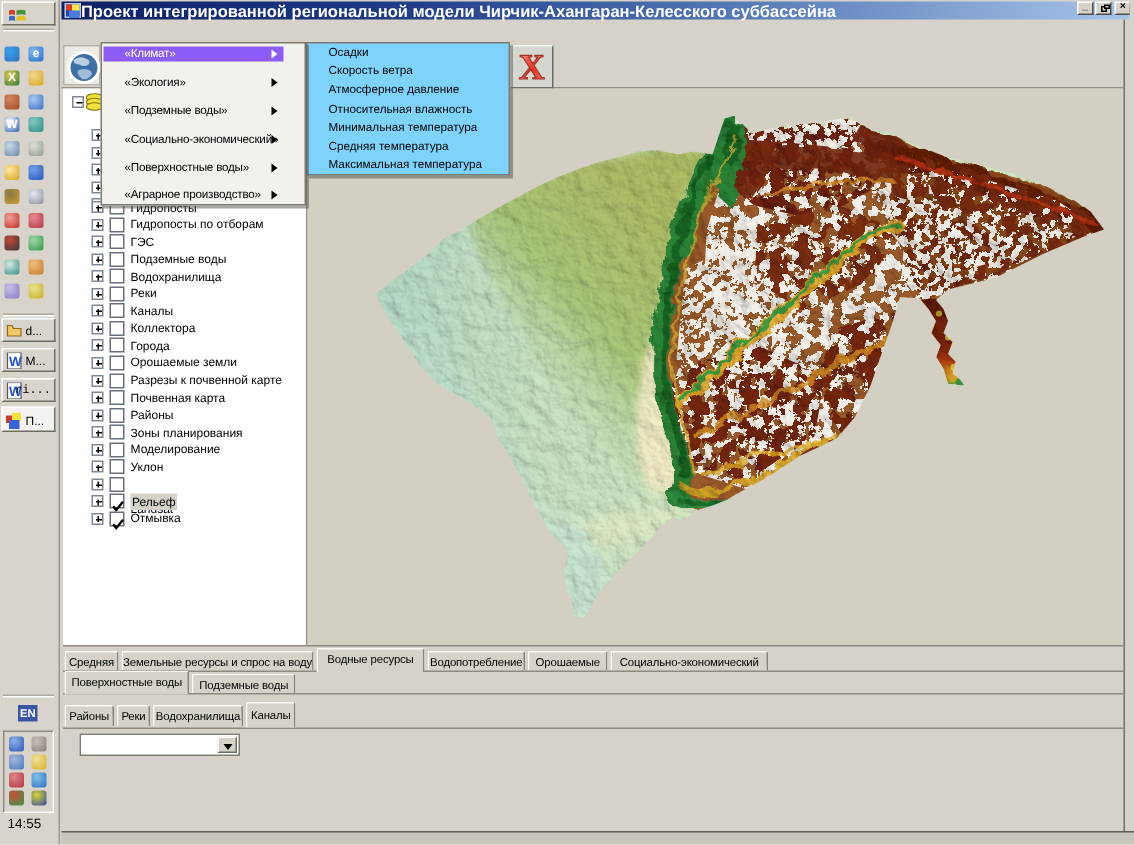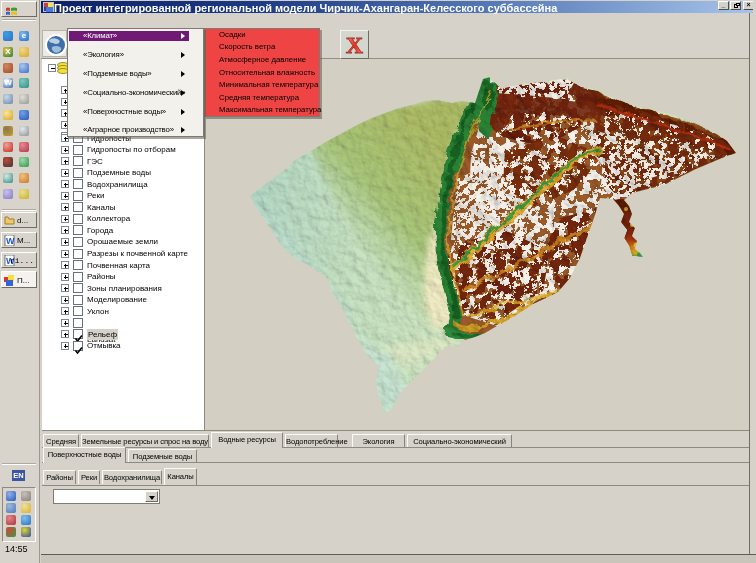--- a/index.html
+++ b/index.html
@@ -424,7 +424,7 @@
     <div class="abs" style="left:749px;top:13px;width:7px;height:541px;background:#d6d2c9;border-left:1px solid #716e66;"></div>
 
   <div id="menu1" class="abs">
-    <div class="m1item" style="top:1.9px;background:#701a75;color:#fff;">«Климат»<span class="m1arrow" style="border-left-color:#fff;"></span></div>
+    <div class="m1item" style="top:1.9px;background:#8b5cf6;color:#fff;">«Климат»<span class="m1arrow" style="border-left-color:#fff;"></span></div>
     <div class="m1item" style="top:20.8px;">«Экология»<span class="m1arrow"></span></div>
     <div class="m1item" style="top:39.7px;">«Подземные воды»<span class="m1arrow"></span></div>
     <div class="m1item" style="top:58.6px;">«Социально-экономический»<span class="m1arrow"></span></div>

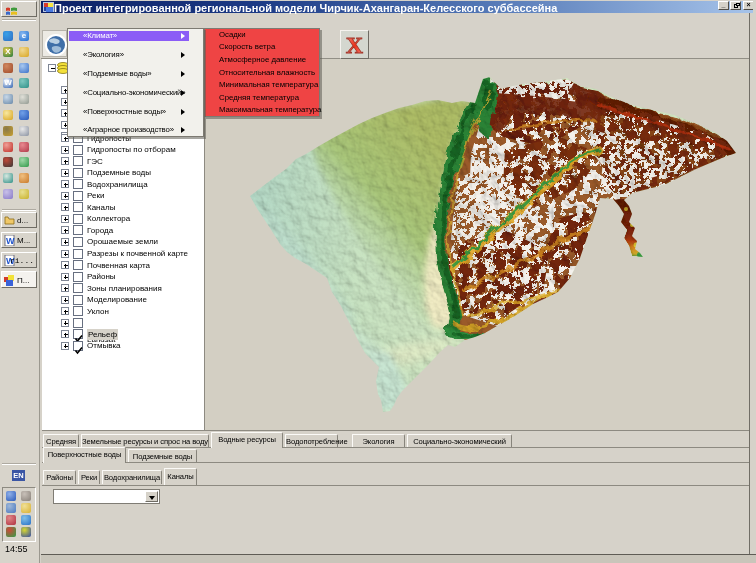--- a/index.html
+++ b/index.html
@@ -32,7 +32,7 @@
 #menu1{left:67px;top:28px;width:137px;height:109px;background:#f2f1ec;border:1px solid #7d7a72;box-shadow:2px 2px 0 rgba(95,92,84,.55);z-index:50;}
 .m1item{position:absolute;left:1px;width:120px;height:10px;line-height:10px;font-size:7.8px;color:#000;padding-left:14px;white-space:nowrap;letter-spacing:-0.15px;}
 .m1arrow{position:absolute;right:4px;top:2px;width:0;height:0;border-left:4px solid #000;border-top:3px solid transparent;border-bottom:3px solid transparent;}
-#menu2{left:204px;top:28px;width:116px;height:89px;background:#ef4444;border:1px solid #7d7a72;box-shadow:2px 2px 0 rgba(95,92,84,.55);z-index:49;}
+#menu2{left:204px;top:28px;width:136px;height:89px;background:#7dd3fc;border:1px solid #7d7a72;box-shadow:2px 2px 0 rgba(95,92,84,.55);z-index:49;}
 .m2item{position:absolute;left:1px;width:120px;height:12.6px;line-height:12.6px;font-size:7.8px;color:#000;padding-left:13px;white-space:nowrap;}
 
 .tab{position:absolute;background:#d6d2c9;border-top:1px solid #fbfaf7;border-left:1px solid #fbfaf7;border-right:1px solid #87847b;font-size:7.6px;color:#000;text-align:center;white-space:nowrap;overflow:visible;letter-spacing:-0.1px;border-top-right-radius:2px;border-top-left-radius:1px;}

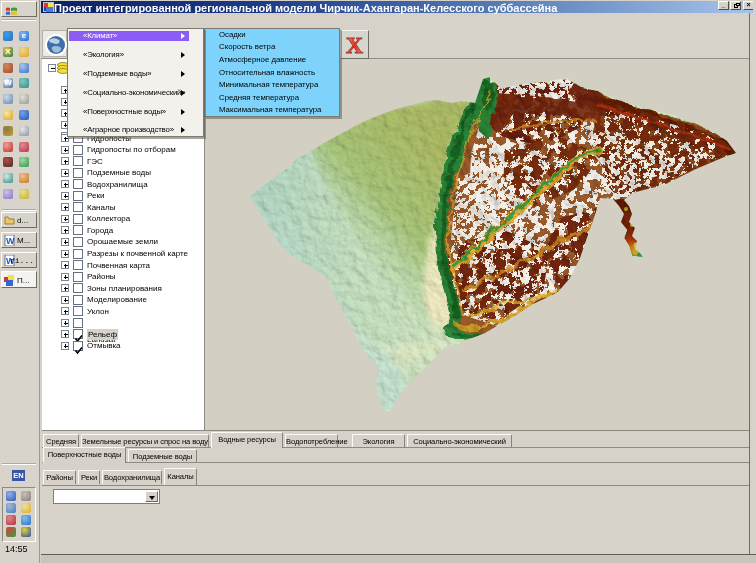--- a/index.html
+++ b/index.html
@@ -401,7 +401,7 @@
       <div class="tab" style="left:43px;top:434px;width:36px;height:13px;line-height:13px;z-index:1;">Средняя</div>
       <div class="tab" style="left:81px;top:434px;width:128px;height:13px;line-height:13px;z-index:1;">Земельные ресурсы и спрос на воду</div>
       <div class="tab" style="left:211px;top:432px;width:72px;height:16px;line-height:14px;z-index:3;">Водные ресурсы</div>
-      <div class="tab" style="left:285px;top:434px;width:53px;height:13px;line-height:13px;z-index:1;">Водопотребление</div>
+      <div class="tab" style="left:285px;top:434px;width:65px;height:13px;line-height:13px;z-index:1;">Водопотребление</div>
       <div class="tab" style="left:352px;top:434px;width:53px;height:13px;line-height:13px;z-index:1;">Экология</div>
       <div class="tab" style="left:407px;top:434px;width:105px;height:13px;line-height:13px;z-index:1;">Социально-экономический</div>
       <div class="tabline2" style="left:42px;top:462px;width:707px;z-index:2;"></div>

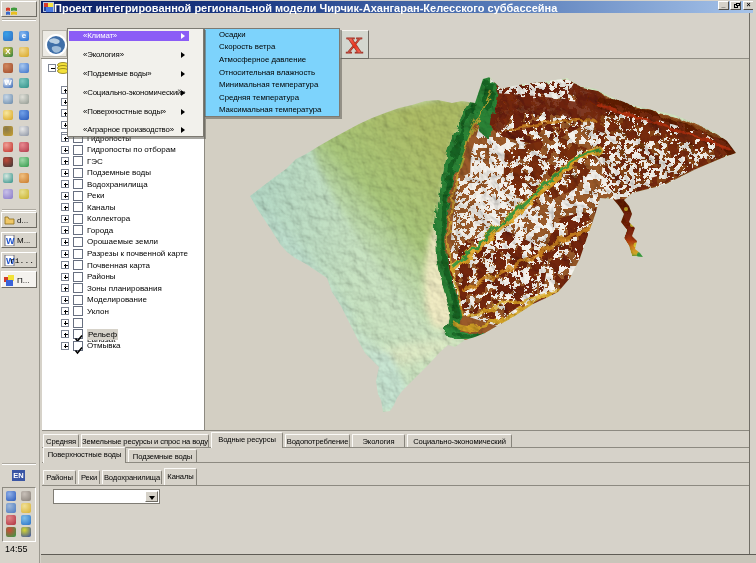--- a/index.html
+++ b/index.html
@@ -402,7 +402,7 @@
       <div class="tab" style="left:81px;top:434px;width:128px;height:13px;line-height:13px;z-index:1;">Земельные ресурсы и спрос на воду</div>
       <div class="tab" style="left:211px;top:432px;width:72px;height:16px;line-height:14px;z-index:3;">Водные ресурсы</div>
       <div class="tab" style="left:285px;top:434px;width:65px;height:13px;line-height:13px;z-index:1;">Водопотребление</div>
-      <div class="tab" style="left:352px;top:434px;width:53px;height:13px;line-height:13px;z-index:1;">Экология</div>
+      <div class="tab" style="left:352px;top:434px;width:53px;height:13px;line-height:13px;z-index:1;">Орошаемые</div>
       <div class="tab" style="left:407px;top:434px;width:105px;height:13px;line-height:13px;z-index:1;">Социально-экономический</div>
       <div class="tabline2" style="left:42px;top:462px;width:707px;z-index:2;"></div>
       <div class="tab" style="left:43px;top:447px;width:83px;height:16px;line-height:14px;z-index:3;">Поверхностные воды</div>

